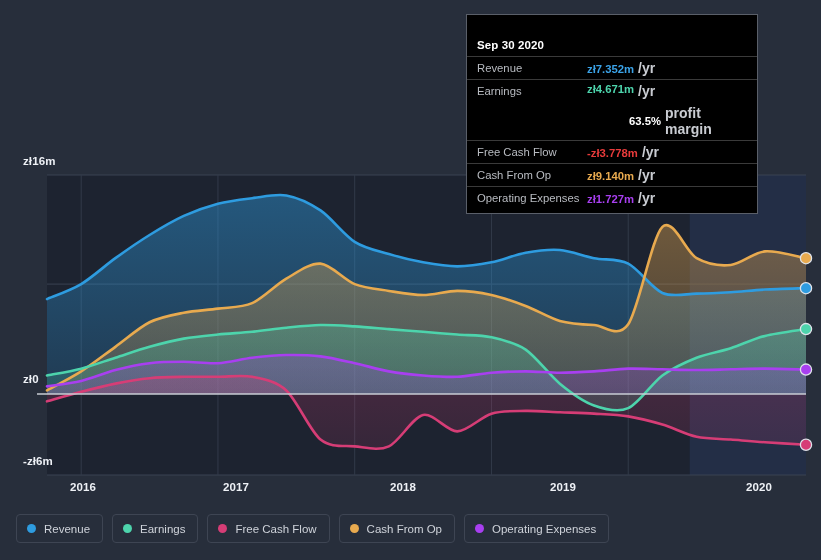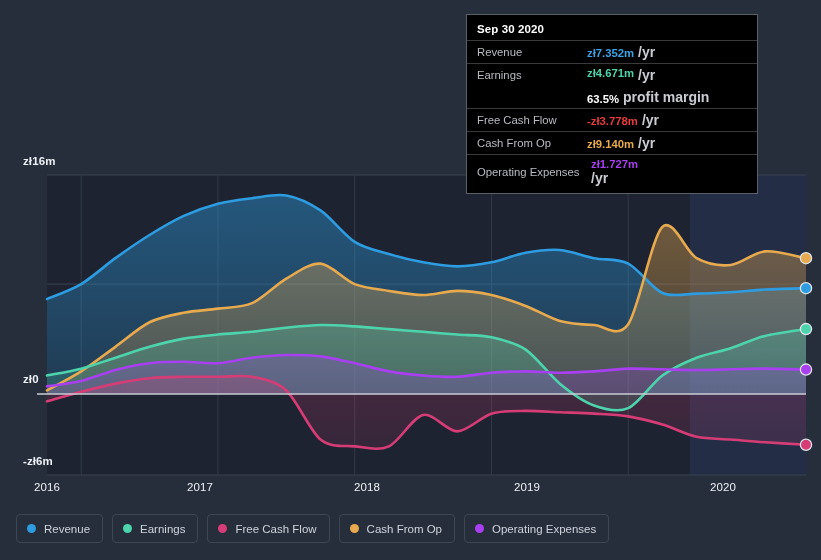--- a/index.html
+++ b/index.html
@@ -34,7 +34,7 @@
     background:#000000;
     border:1px solid #5a5f69;
     box-sizing:border-box;
-    padding:6px 0 4px 0;
+    padding:22px 0 4px 0;
     z-index:40;
   }
   #tooltip .tt-title{

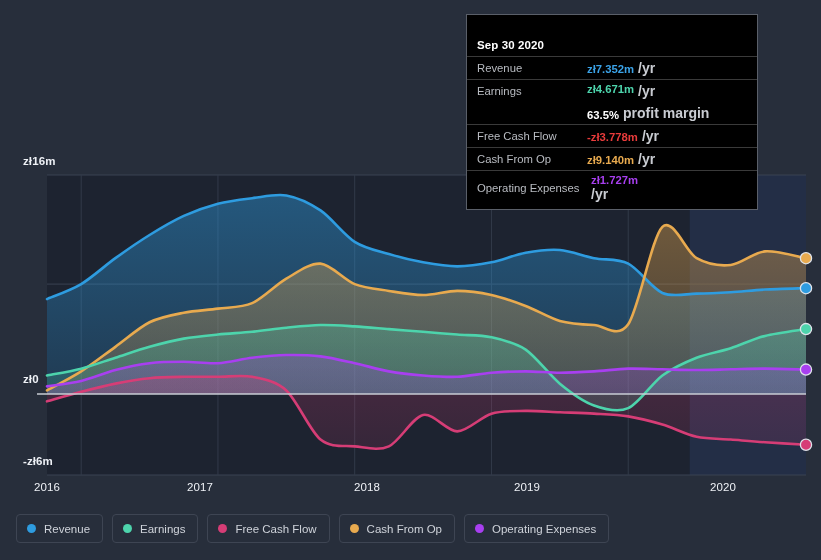--- a/index.html
+++ b/index.html
@@ -157,7 +157,7 @@
         </div>
         <div class="tt-row no-rule">
           <div class="tt-key"></div>
-          <div style="display: flex; align-items: flex-end;">
+          <div style="display: flex; align-items: center; margin-left: 42px;">
             <span class="tt-val" style="color: rgb(255, 255, 255);">63.5%</span>
             <span class="tt-unit">profit margin</span>
           </div>

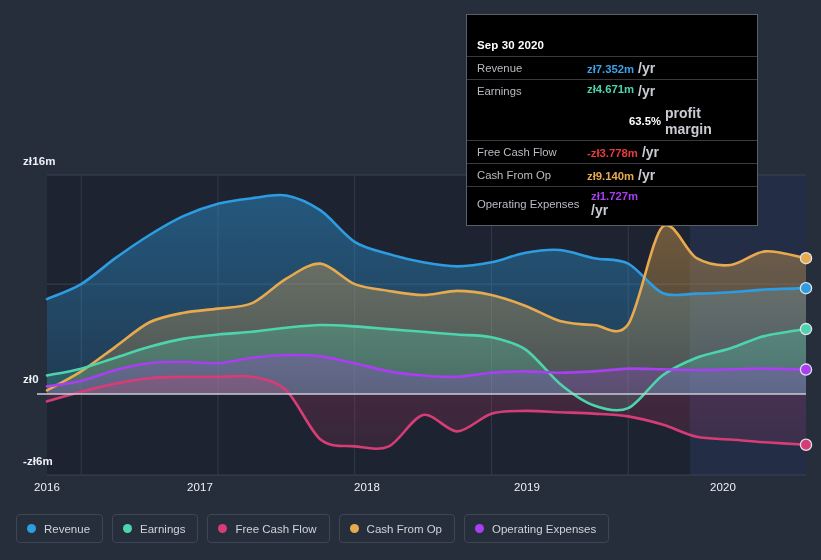--- a/index.html
+++ b/index.html
@@ -178,7 +178,7 @@
         </div>
         <div class="tt-row">
           <div class="tt-key">Operating Expenses</div>
-          <div style="display: flex; align-items: baseline; flex-direction: column;">
+          <div style="display: flex; align-items: baseline;">
             <span class="tt-val" style="color: rgb(168, 63, 240);">zł1.727m</span>
             <span class="tt-unit">/yr</span>
           </div>

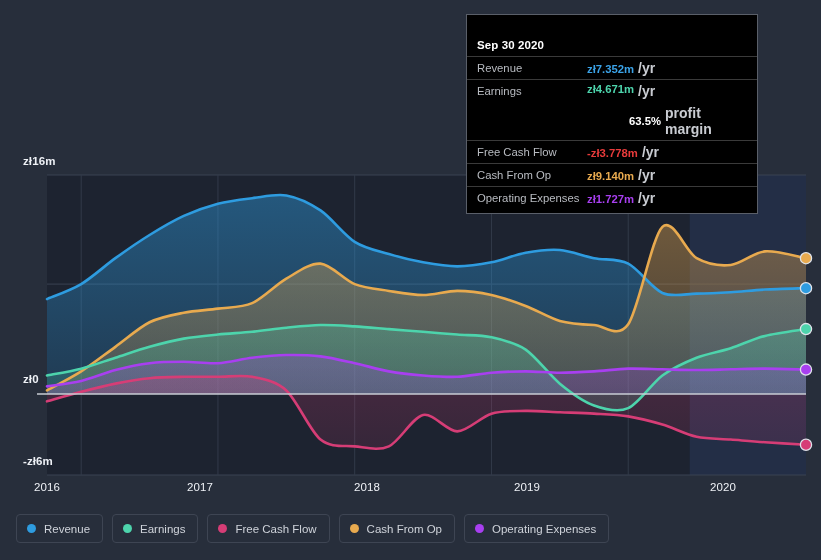--- a/index.html
+++ b/index.html
@@ -24,7 +24,7 @@
   }
   .y-label{left:23px;transform:translateY(-50%);}
   .y-label.y-0{left:23px;}
-  .x-label{transform:translateX(-50%);top:481px;font-weight:400;}
+  .x-label{transform:translateX(-50%);top:481px;font-weight:700;margin-left:36px;}
 
   
   #tooltip{

